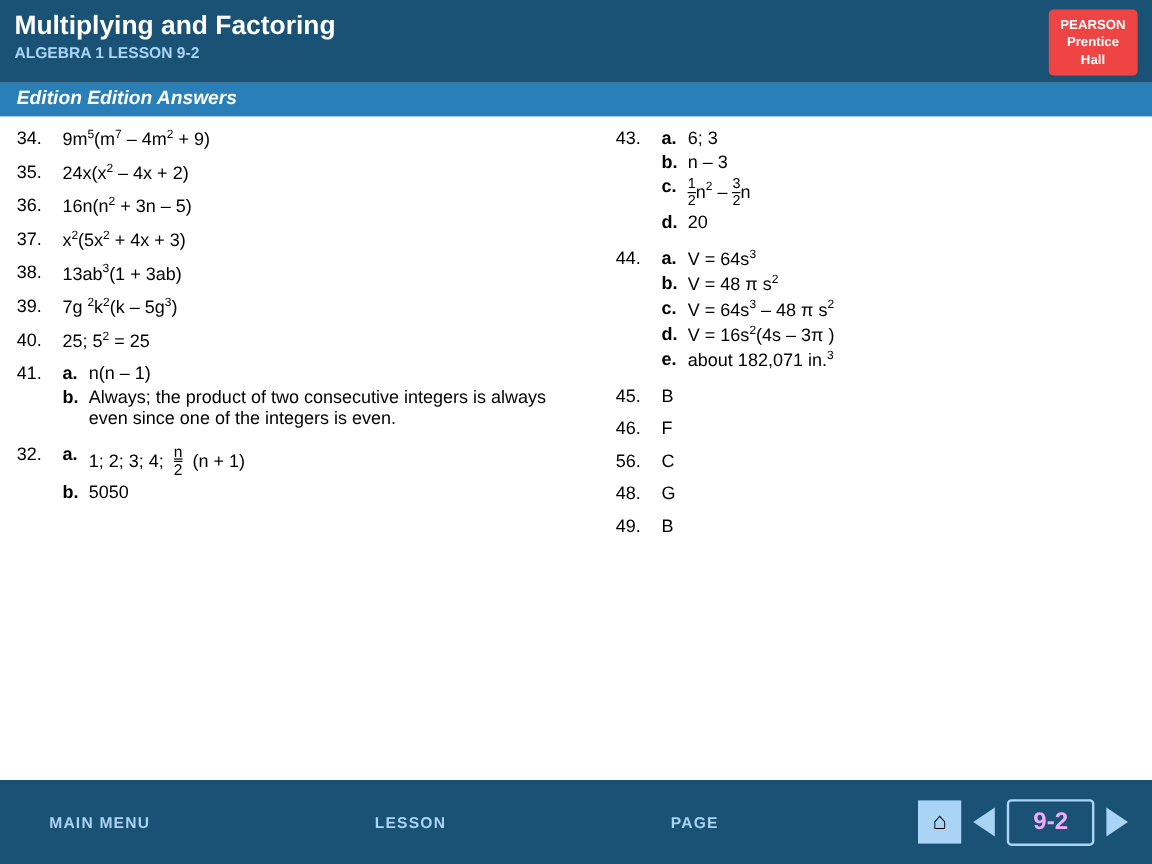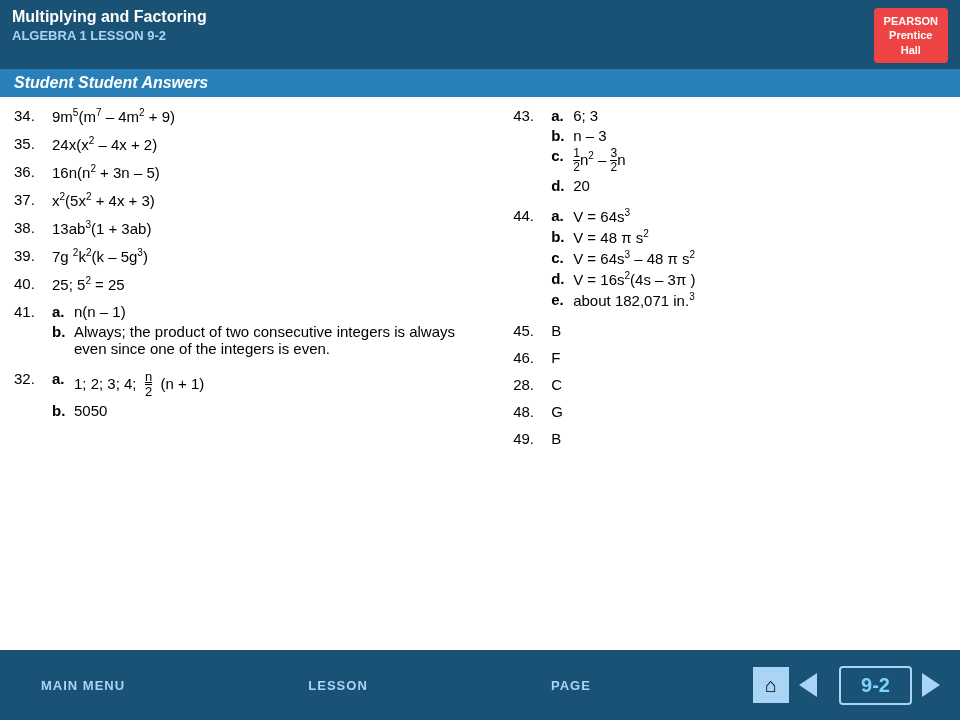--- a/index.html
+++ b/index.html
@@ -23,7 +23,7 @@
 
     .header-title {
       color: #fff;
-      font-size: 16px;
+      font-size: 22px;
       font-weight: bold;
     }
 

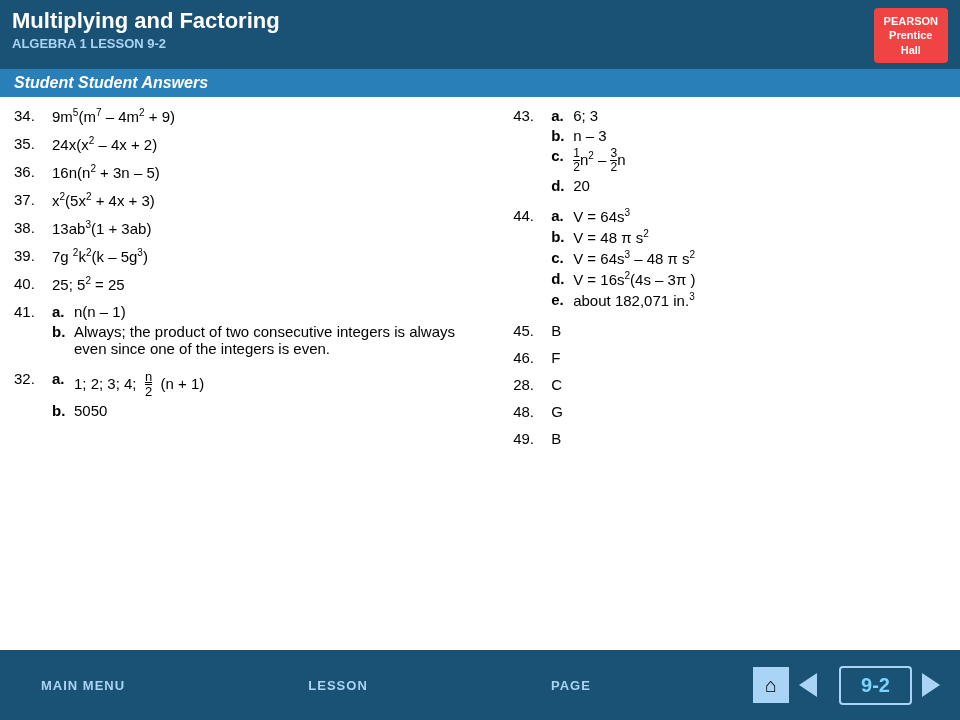--- a/index.html
+++ b/index.html
@@ -196,7 +196,7 @@
   </div>
 </div>
 
-<div class="answers-bar">Student Student Answers</div>
+<div class="answers-bar">Edition Edition Answers</div>
 
 <div class="main-content">
 

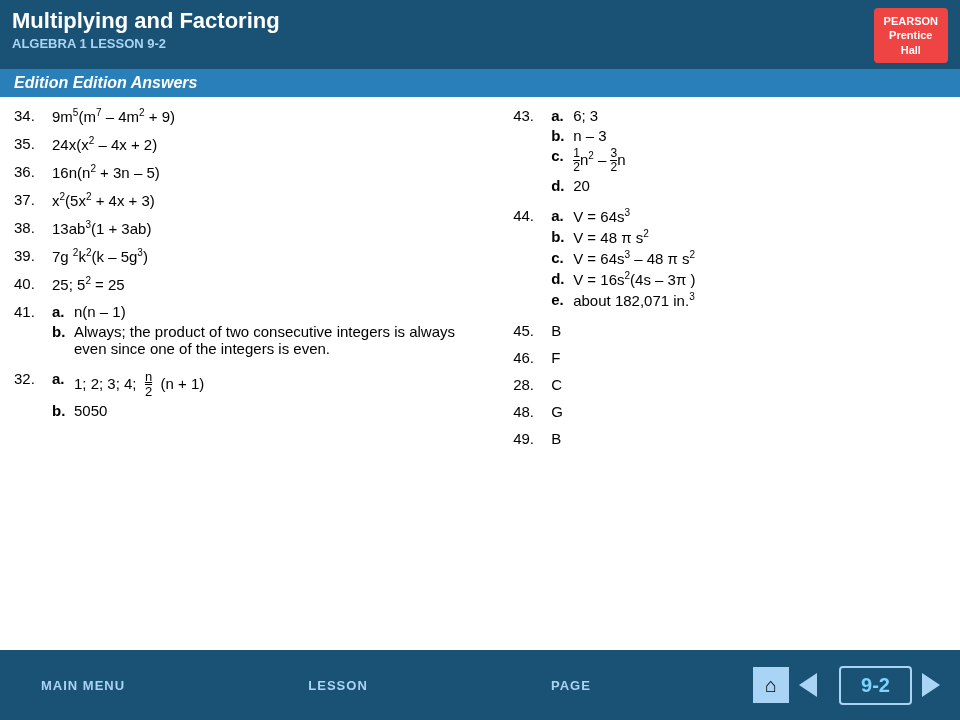--- a/index.html
+++ b/index.html
@@ -341,7 +341,7 @@
       <span class="q-content">F</span>
     </div>
     <div class="answer-row">
-      <span class="q-num">28.</span>
+      <span class="q-num">56.</span>
       <span class="q-content">C</span>
     </div>
     <div class="answer-row">

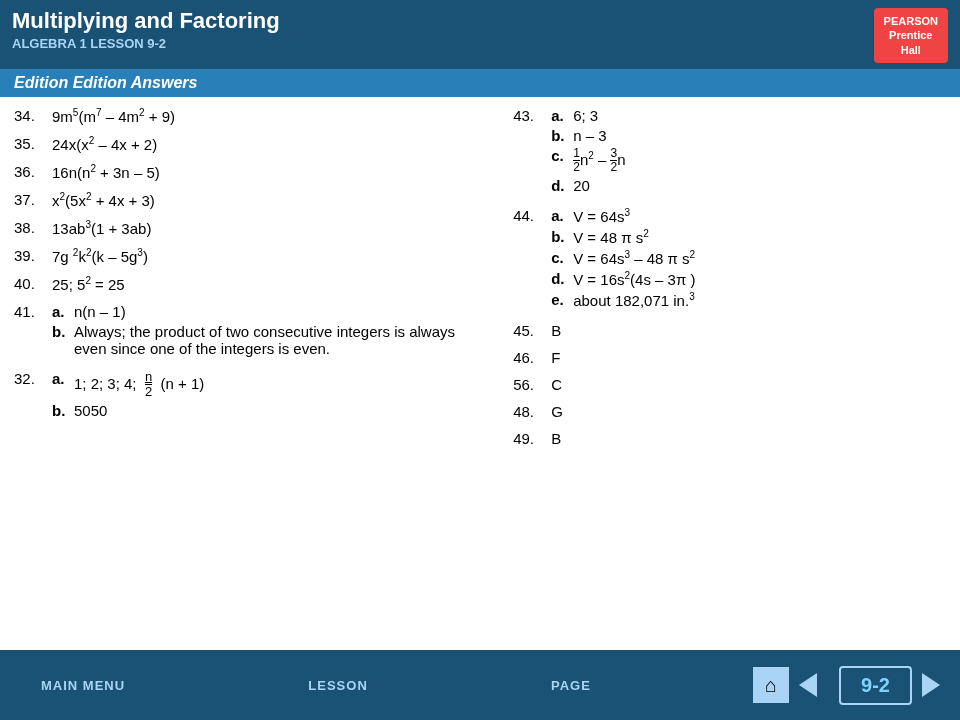--- a/index.html
+++ b/index.html
@@ -167,12 +167,11 @@
     .page-num-box {
       background: #1a5276;
       border: 2px solid #aad4f5;
-      color: #7dd3fc;
+      color: #f0abfc;
       font-size: 20px;
       font-weight: bold;
       padding: 6px 20px;
       border-radius: 4px;
-      margin-left: 12px;
     }
 
     .nav-controls {

